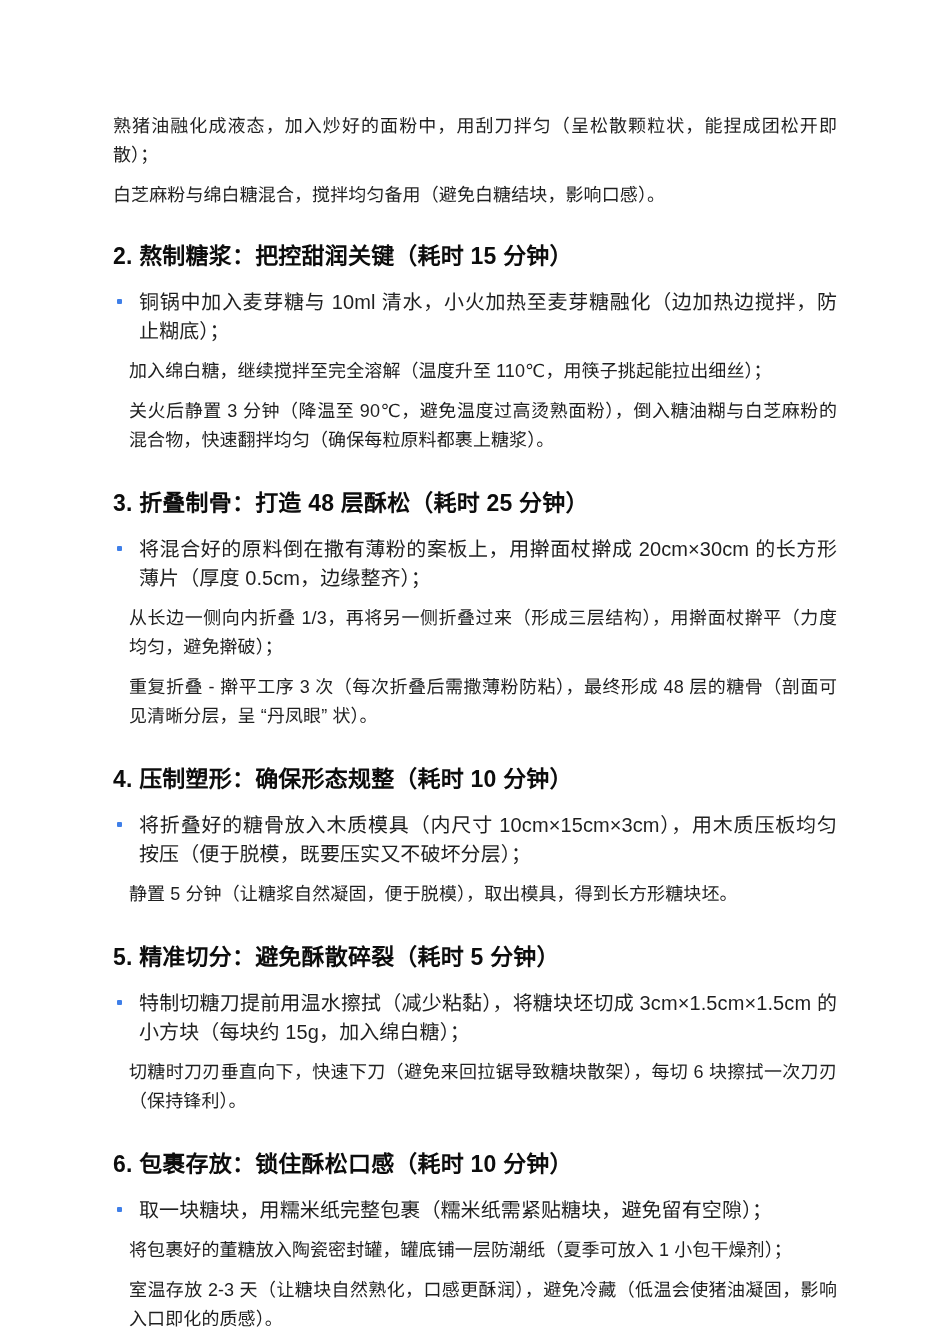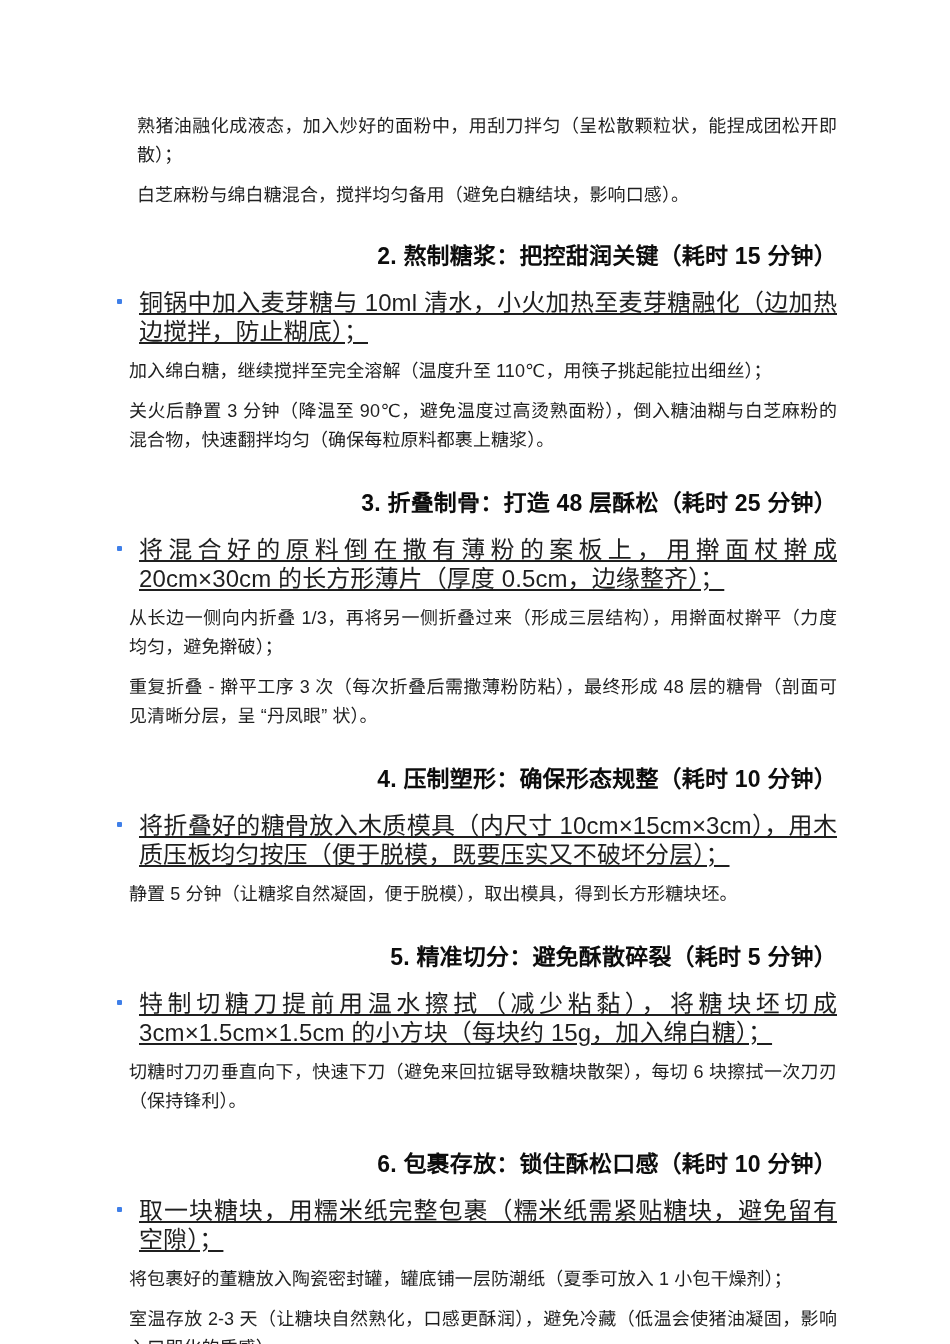--- a/index.html
+++ b/index.html
@@ -40,7 +40,7 @@
   .para:last-child { margin-bottom: 0; }
 
   
-  .intro .para { margin-bottom: 11px; margin-left: 24px; }
+  .intro .para { margin-bottom: 11px; }
 
   
   .section-heading {

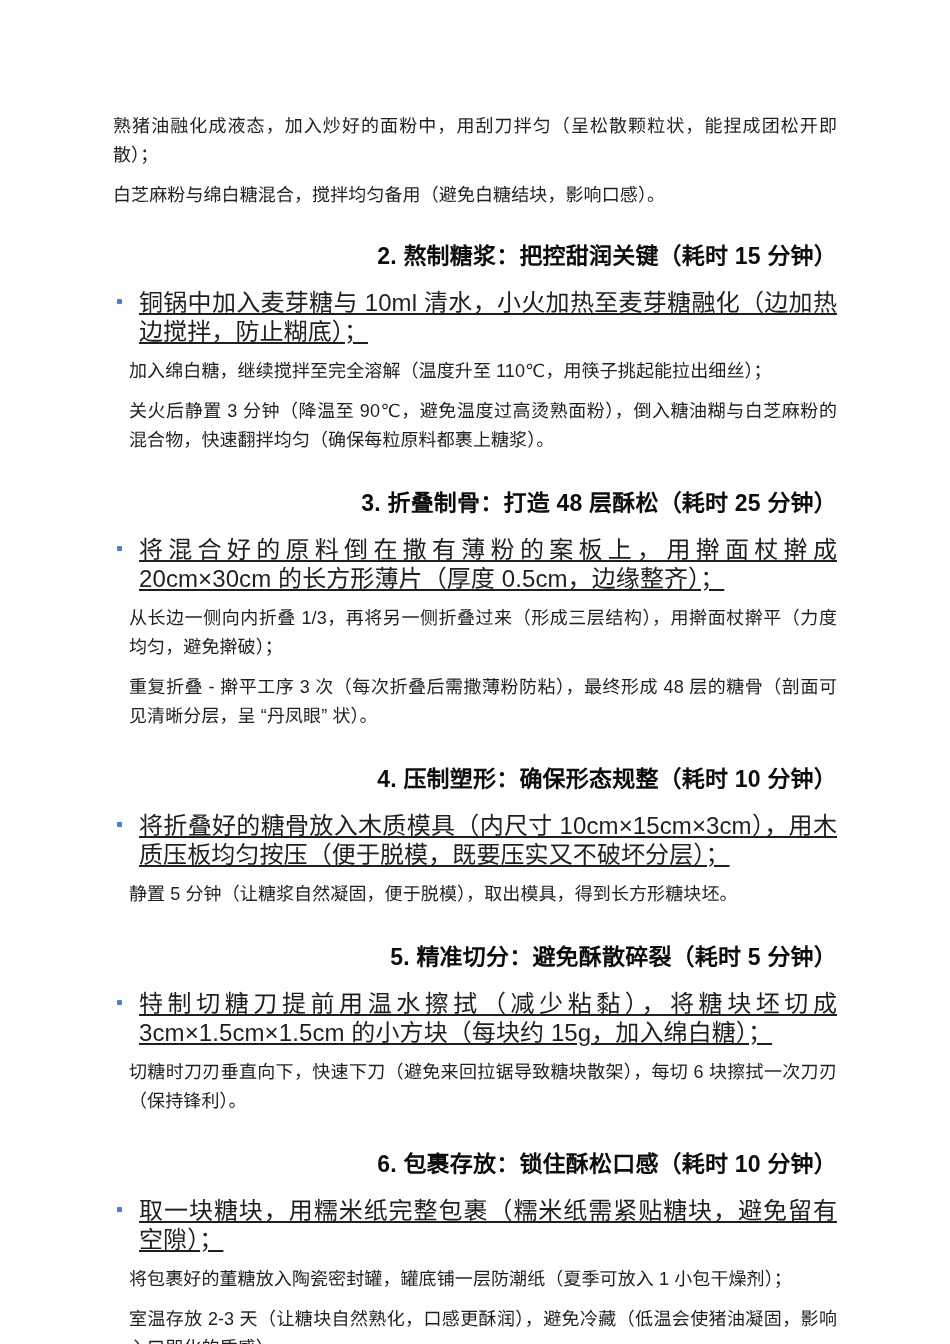--- a/index.html
+++ b/index.html
@@ -50,7 +50,6 @@
     color: #0d0d0d;
     margin: 33px 0 17px 0;
     letter-spacing: 0.2px;
-    text-align: right;
   }
 
   

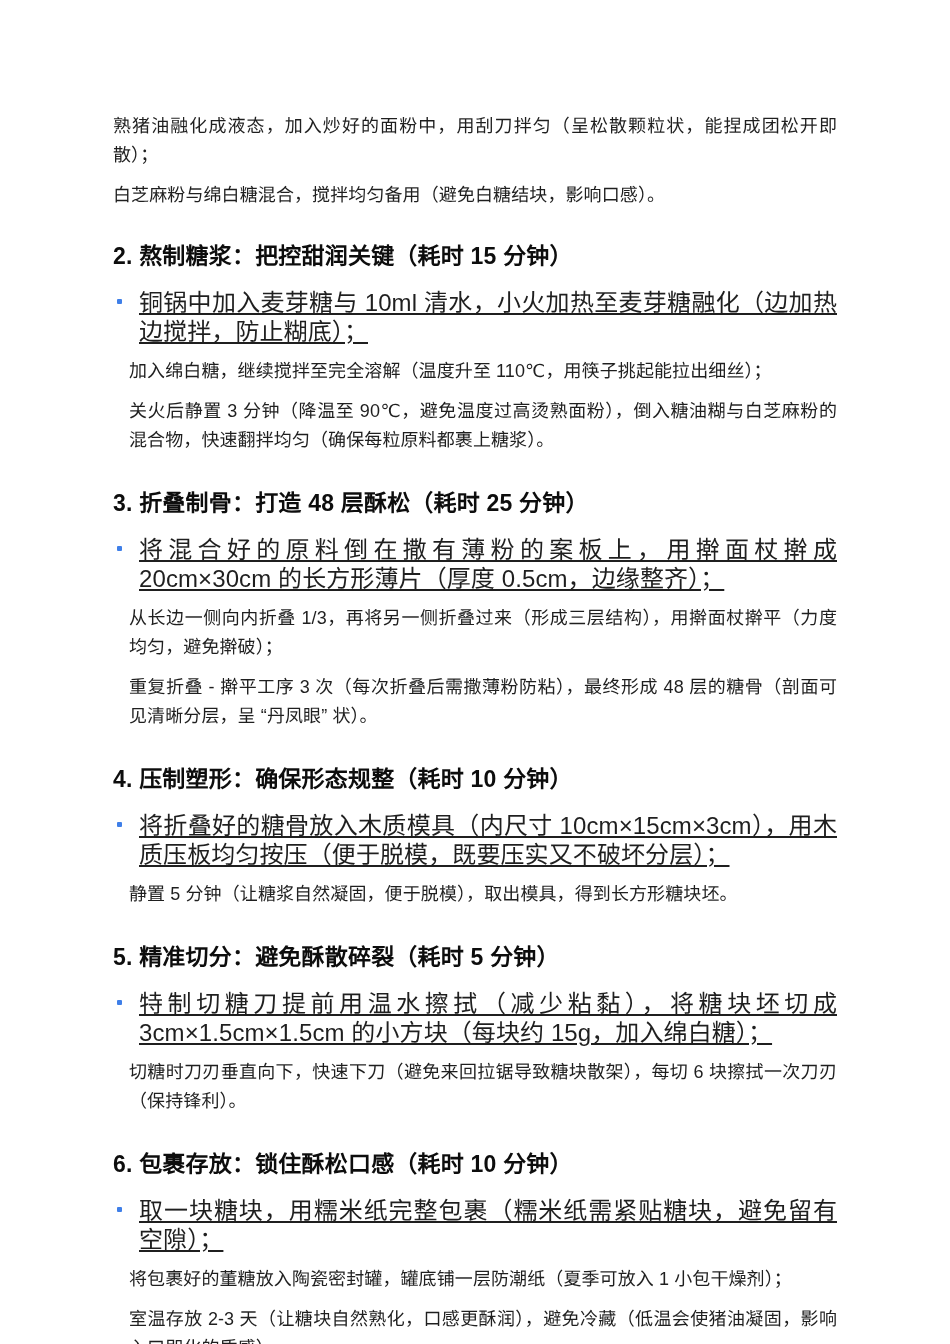--- a/index.html
+++ b/index.html
@@ -56,14 +56,13 @@
   .bullet-item {
     position: relative;
     padding-left: 26px;
-    font-size: 24px;
+    font-size: 20px;
     line-height: 29px;
     color: #1f1f1f;
     margin: 0 0 11px 0;
     text-align: justify;
     letter-spacing: 0.1px;
     word-break: break-word;
-    text-decoration: underline;
   }
   .bullet-marker {
     position: absolute;

